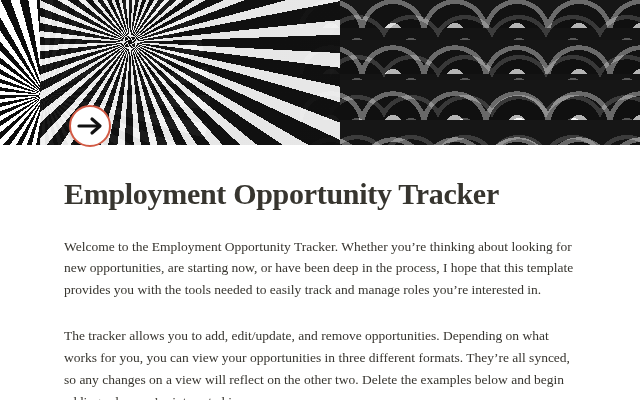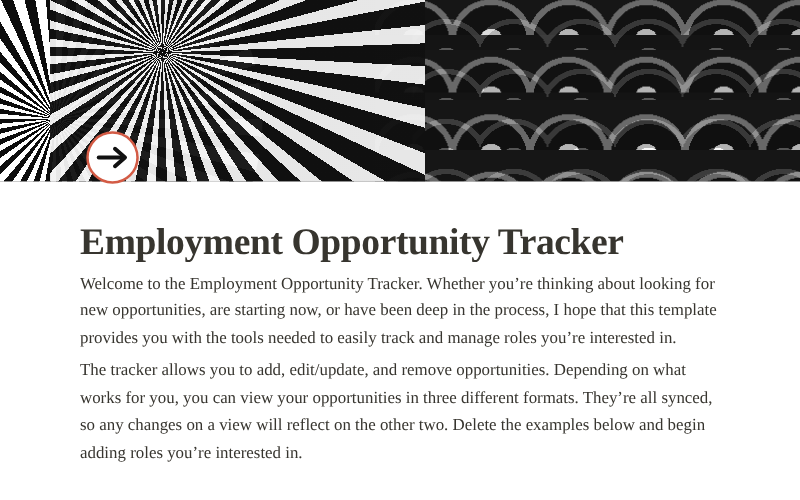--- a/index.html
+++ b/index.html
@@ -119,7 +119,7 @@
     font-size: 13.5px;
     line-height: 1.62;
     color: #37352f;
-    margin: 4px 0 0 0;
+    margin: 24px 0 0 0;
     max-width: 512px;
   }
 </style>

